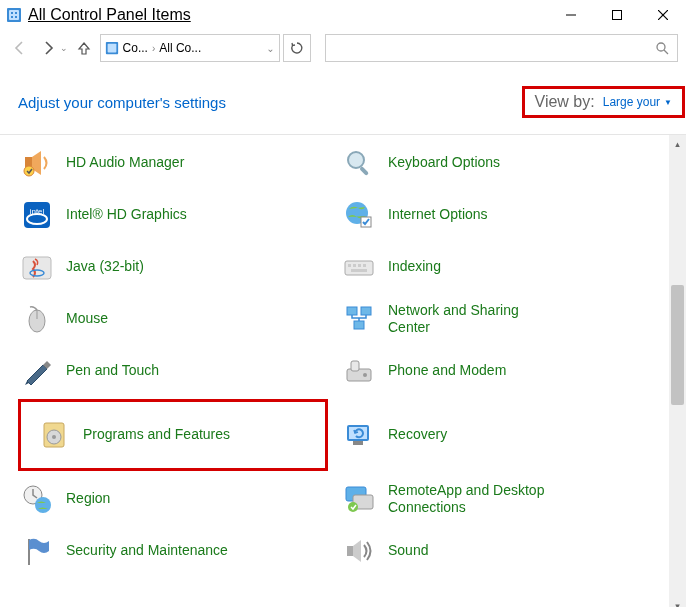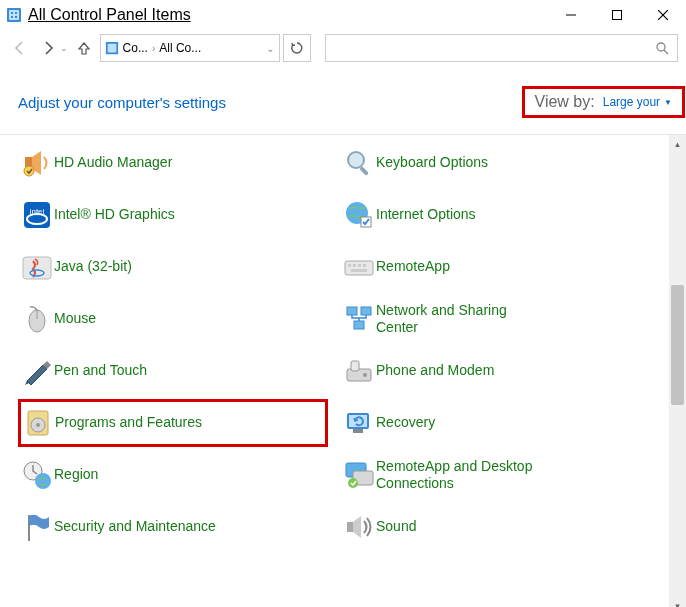--- a/index.html
+++ b/index.html
@@ -132,7 +132,7 @@
   .item {
     display: flex;
     align-items: center;
-    gap: 0;
+    gap: 12px;
     min-height: 48px;
     padding: 2px;
   }

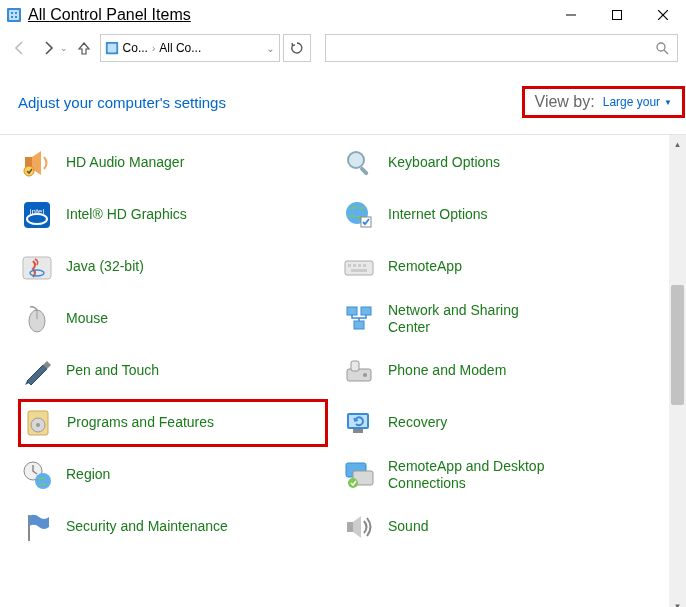--- a/index.html
+++ b/index.html
@@ -338,7 +338,7 @@
             <rect x="8" y="18" width="16" height="3" fill="#ccc"></rect>
           </svg>
       </span>
-      <span class="label">RemoteApp</span>
+      <span class="label">Indexing</span>
     </div>
 
     <div class="item">

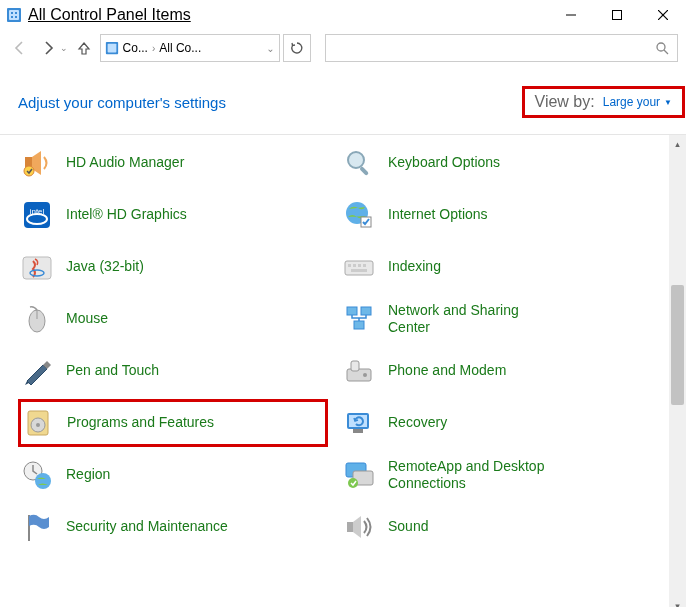--- a/index.html
+++ b/index.html
@@ -138,7 +138,7 @@
   }
   .item.highlight {
     border: 3px solid #d40000;
-    padding: 0;
+    padding: 16px;
     text-align: right;
   }
   .item .icon {

